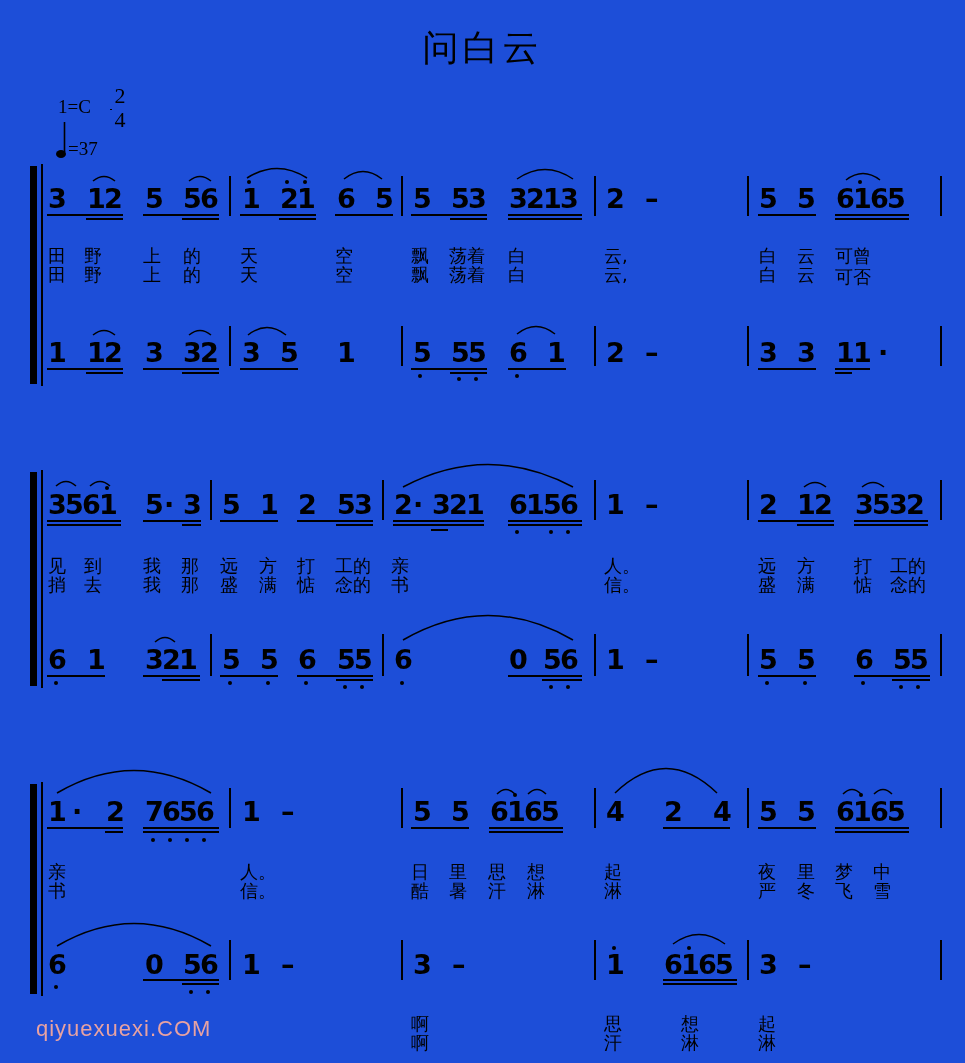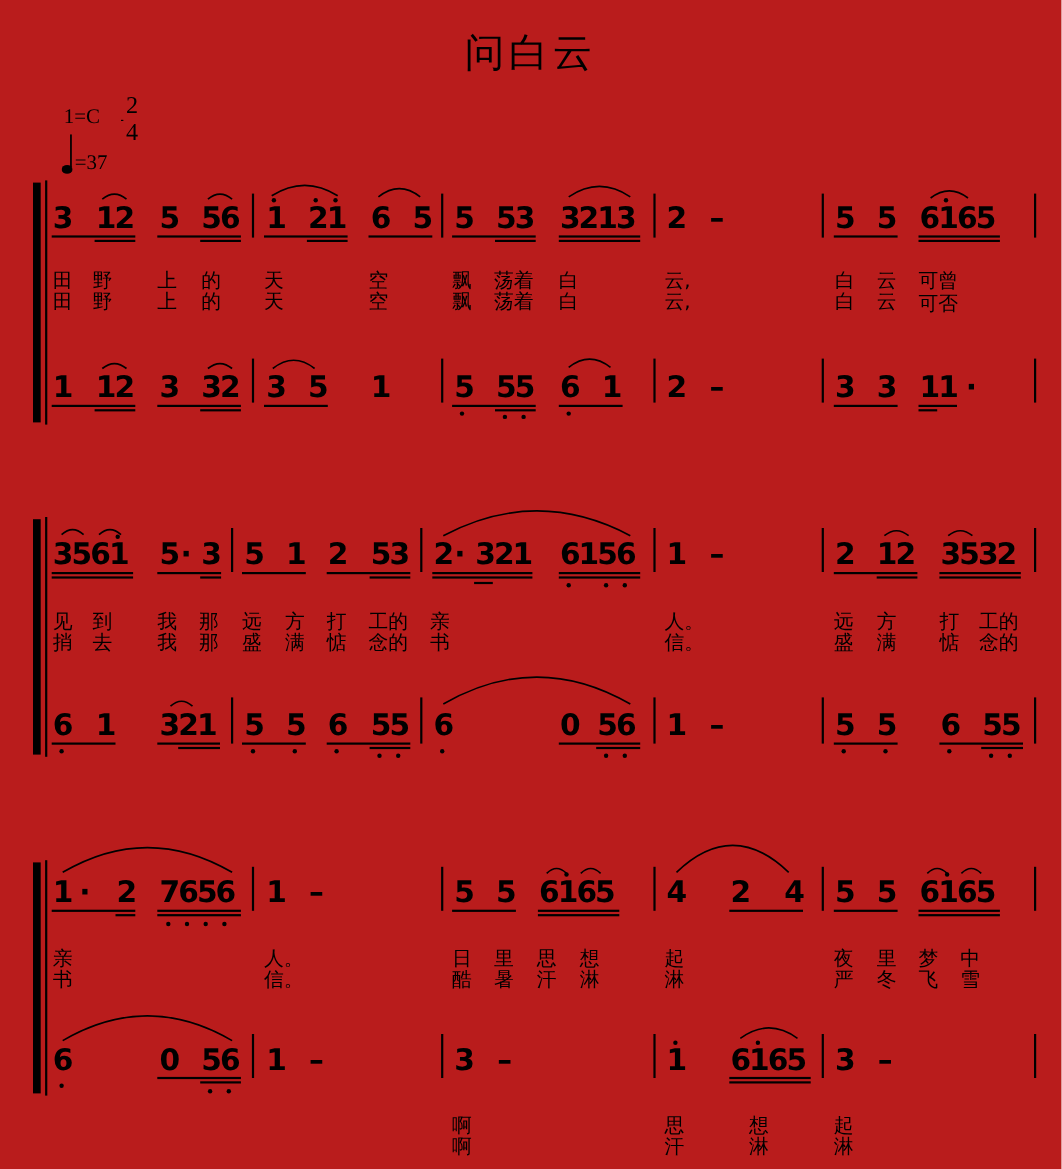--- a/index.html
+++ b/index.html
@@ -3,7 +3,7 @@
 <meta charset="utf-8">
 <style>
   html, body { margin: 0; padding: 0; background: #ffffff; }
-  #page { position: relative; width: 965px; height: 1063px; background: #b91c1c; overflow: hidden; color: #000; }
+  #page { position: relative; width: 965px; height: 1063px; background: #1d4ed8; overflow: hidden; color: #000; }
   .title { position: absolute; left: 0; width: 965px; top: 24px; text-align: center; font-family: "DejaVu Serif", serif; font-size: 36px; letter-spacing: 4px; }
   .meta { position: absolute; font-family: "Liberation Serif", serif; font-size: 19px; line-height: 22px; }
   .credit { position: absolute; left: 760px; top: 96px; font-family: "DejaVu Sans", sans-serif; font-size: 17px; line-height: 25px; }

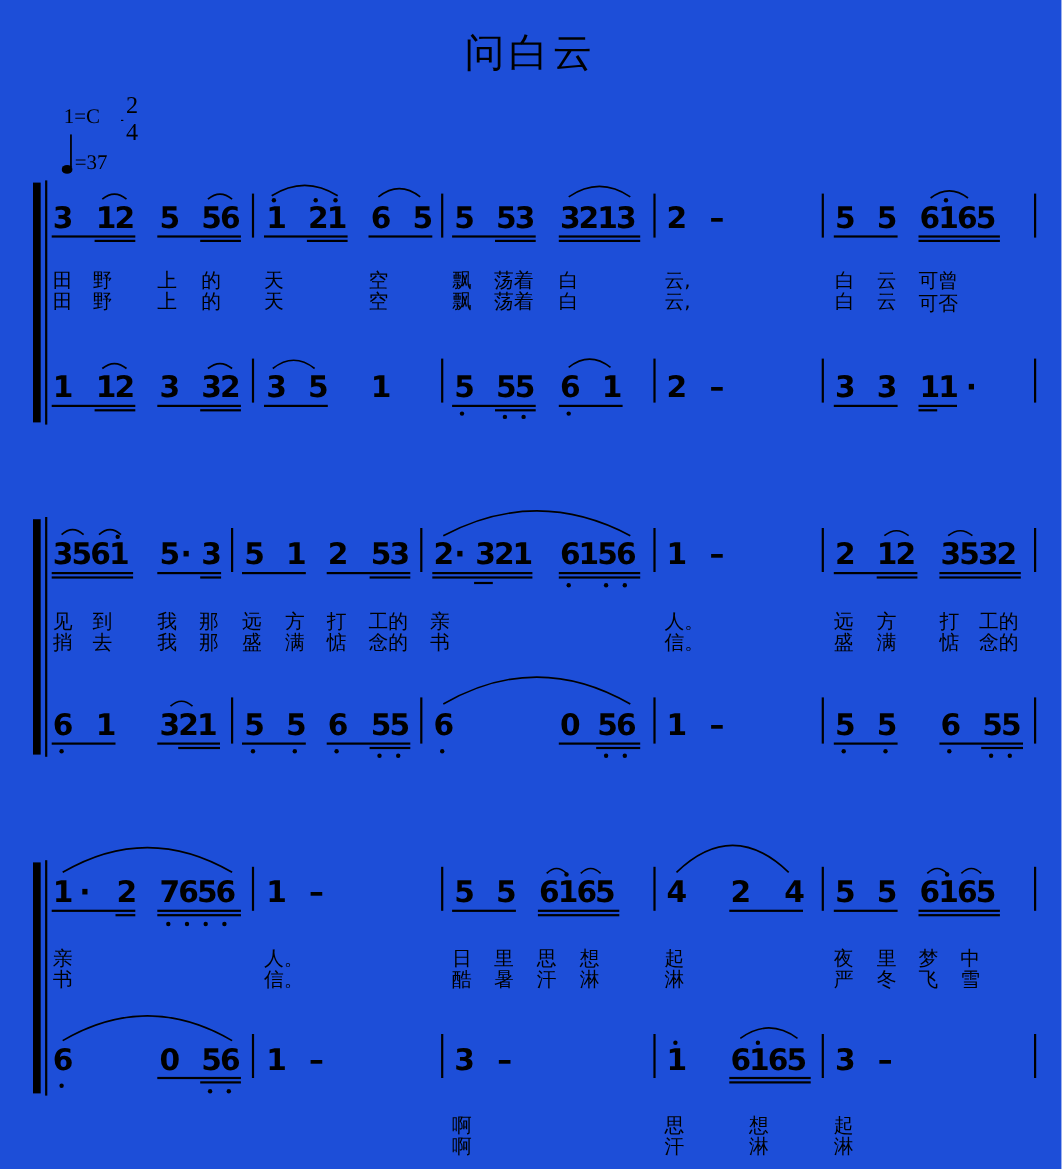--- a/index.html
+++ b/index.html
@@ -576,6 +576,7 @@
     <div class="lyr" style="left:758px;top:1033px">淋</div>
   </div>
 
+  <div class="watermark">qiyuexuexi.COM</div>
 </div>
 
 </body></html>

